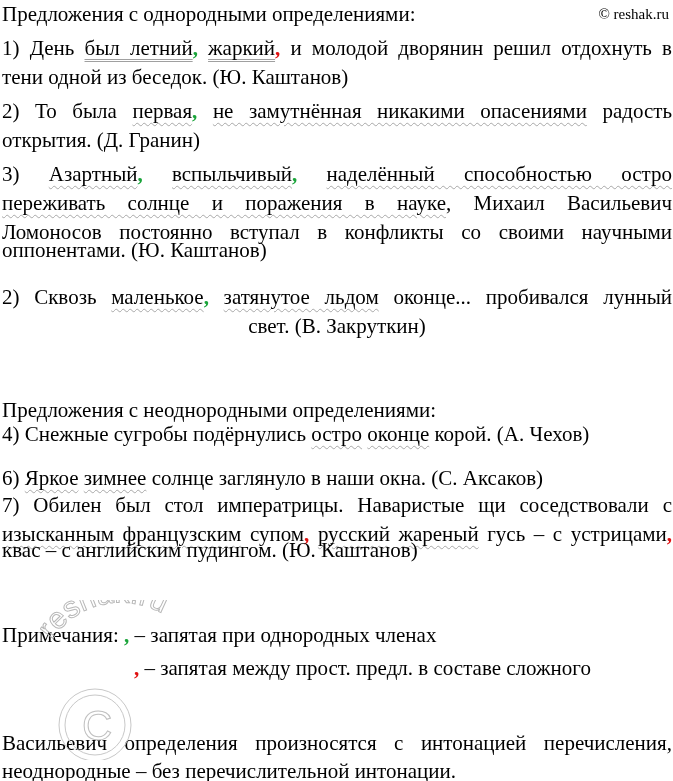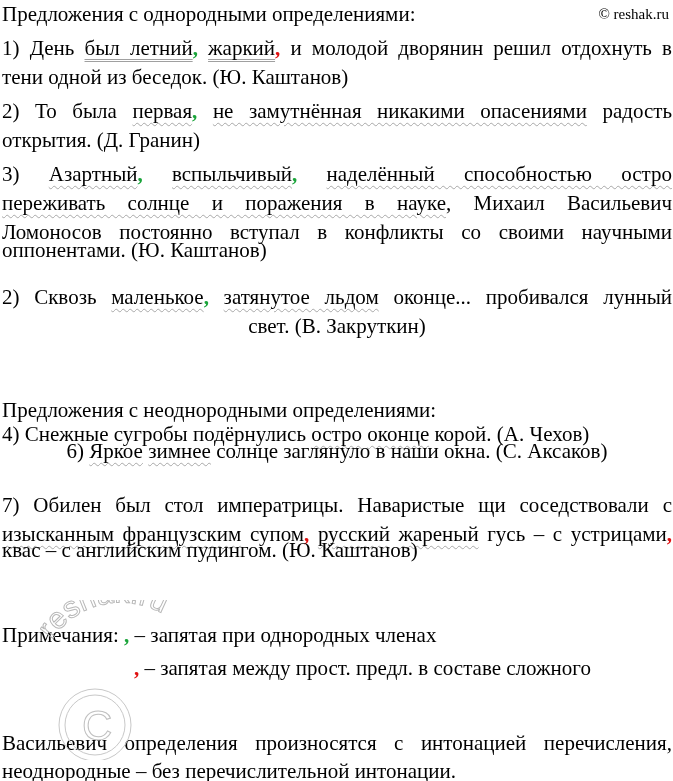--- a/index.html
+++ b/index.html
@@ -45,7 +45,7 @@
 
   <div class="line" style="top:420px;"><span>4) Снежные сугробы подёрнулись </span><span class="ul-wavy">остро</span><span> </span><span class="ul-wavy">оконце</span><span> корой. (А. Чехов)</span></div>
 
-  <div class="line" style="top:437px;text-align:center;"><span>6) </span><span class="ul-wavy">Яркое</span><span> </span><span class="ul-wavy">зимнее</span><span> солнце заглянуло в наши окна. (С. Аксаков)</span></div>
+  <div class="line" style="top:464px;"><span>6) </span><span class="ul-wavy">Яркое</span><span> </span><span class="ul-wavy">зимнее</span><span> солнце заглянуло в наши окна. (С. Аксаков)</span></div>
 
   <div class="line just" style="top:491px;">7) Обилен был стол императрицы. Наваристые щи соседствовали с</div>
   <div class="line just" style="top:520px;"><span class="ul-wavy">изысканным</span><span> </span><span class="ul-wavy">французским</span><span> супом</span><span class="c-red">,</span><span> </span><span class="ul-wavy">русский</span><span> </span><span class="ul-wavy">жареный</span><span> гусь – с устрицами</span><span class="c-red">,</span></div>

